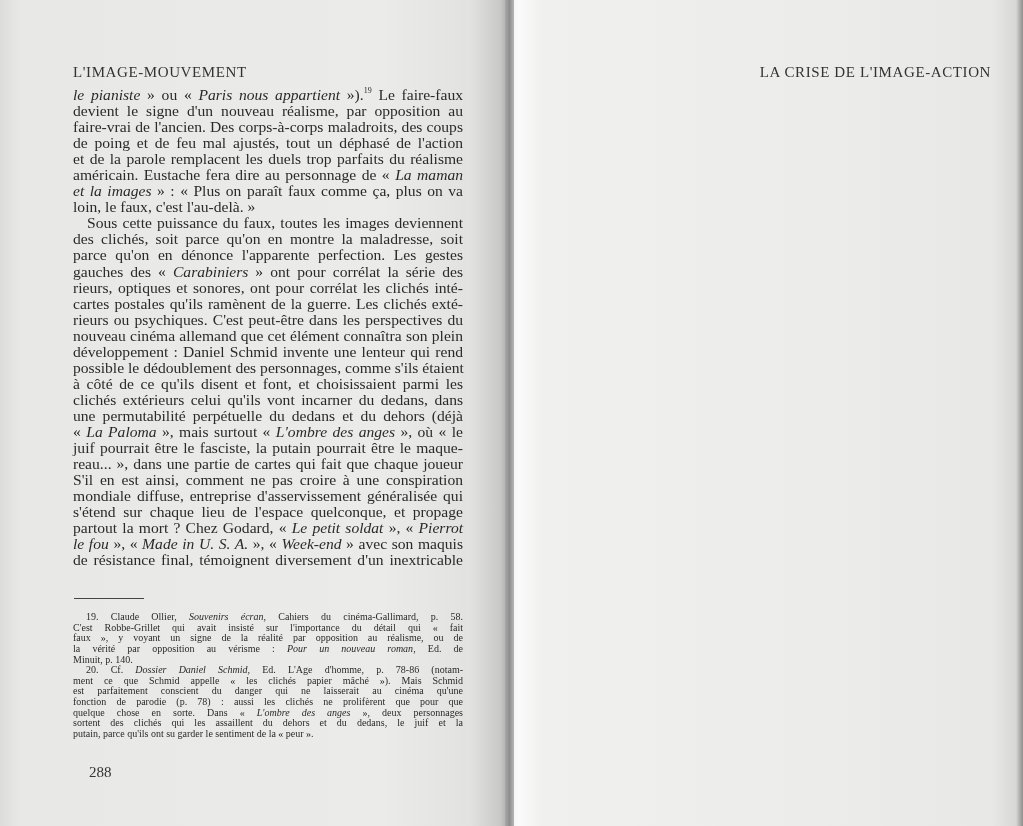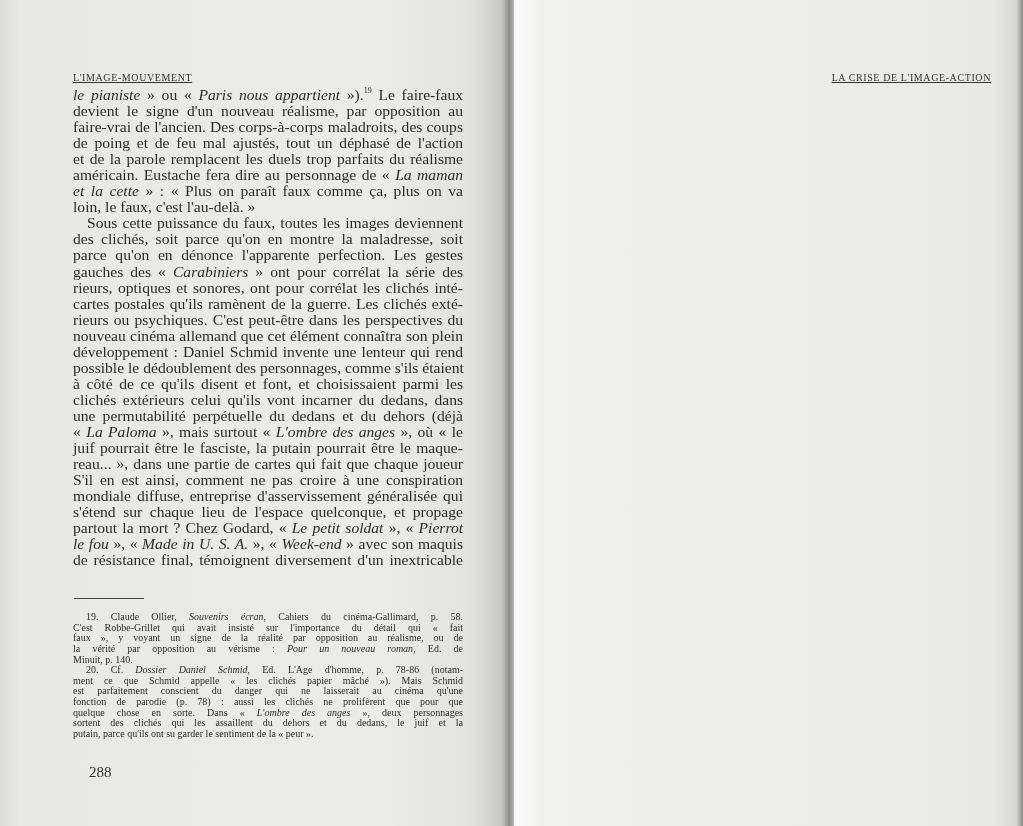--- a/index.html
+++ b/index.html
@@ -27,11 +27,10 @@
       background: linear-gradient(to right, #a9a9a9, #8e8e8e 50%, #b7b7b7);
     }
     .running-head {
-      position: absolute; top: 72px;
-      font-size: 10px; letter-spacing: 0.6px;
+      position: absolute; top: 64px;
+      font-size: 15px; letter-spacing: 0.6px;
       font-variant: small-caps; text-transform: uppercase;
       color: #333;
-      text-decoration: underline;
     }
     #left-head { left: 73px; }
     #right-head { right: 67px; text-align: right; }

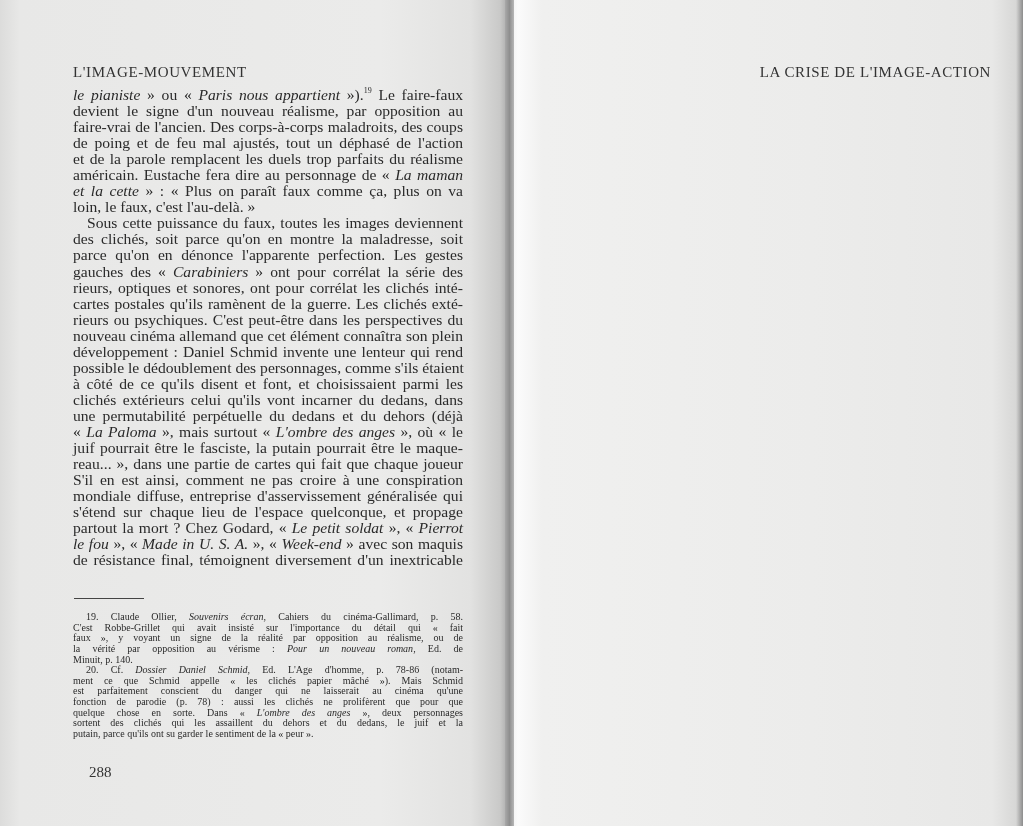--- a/index.html
+++ b/index.html
@@ -77,7 +77,7 @@
       <span class="line"><span>de poing et de feu mal ajustés, tout un déphasé de l'action</span></span>
       <span class="line"><span>et de la parole remplacent les duels trop parfaits du réalisme</span></span>
       <span class="line"><span>américain. Eustache fera dire au personnage de « </span><span class="it">La maman</span></span>
-      <span class="line"><span class="it">et la cette</span><span> » : « Plus on paraît faux comme ça, plus on va</span></span>
+      <span class="line"><span class="it">et la images</span><span> » : « Plus on paraît faux comme ça, plus on va</span></span>
       <span class="line last"><span>loin, le faux, c'est l'au-delà. »</span></span>
       <span class="line indent"><span>Sous cette puissance du faux, toutes les images deviennent</span></span>
       <span class="line"><span>des clichés, soit parce qu'on en montre la maladresse, soit</span></span>

